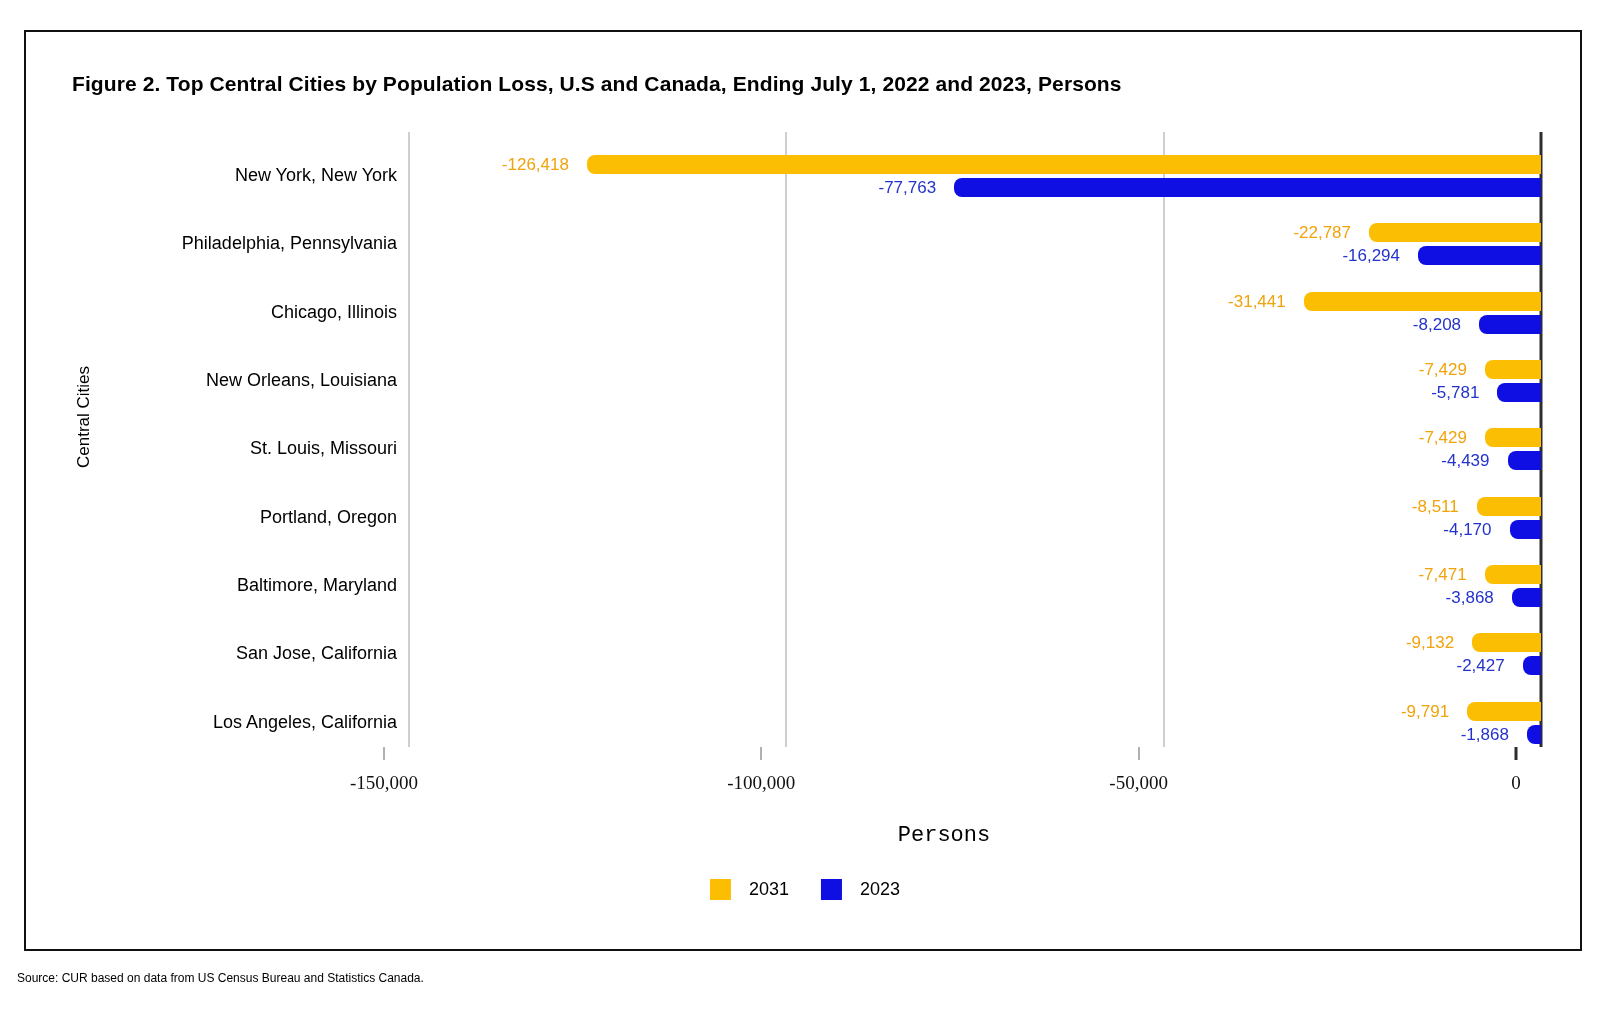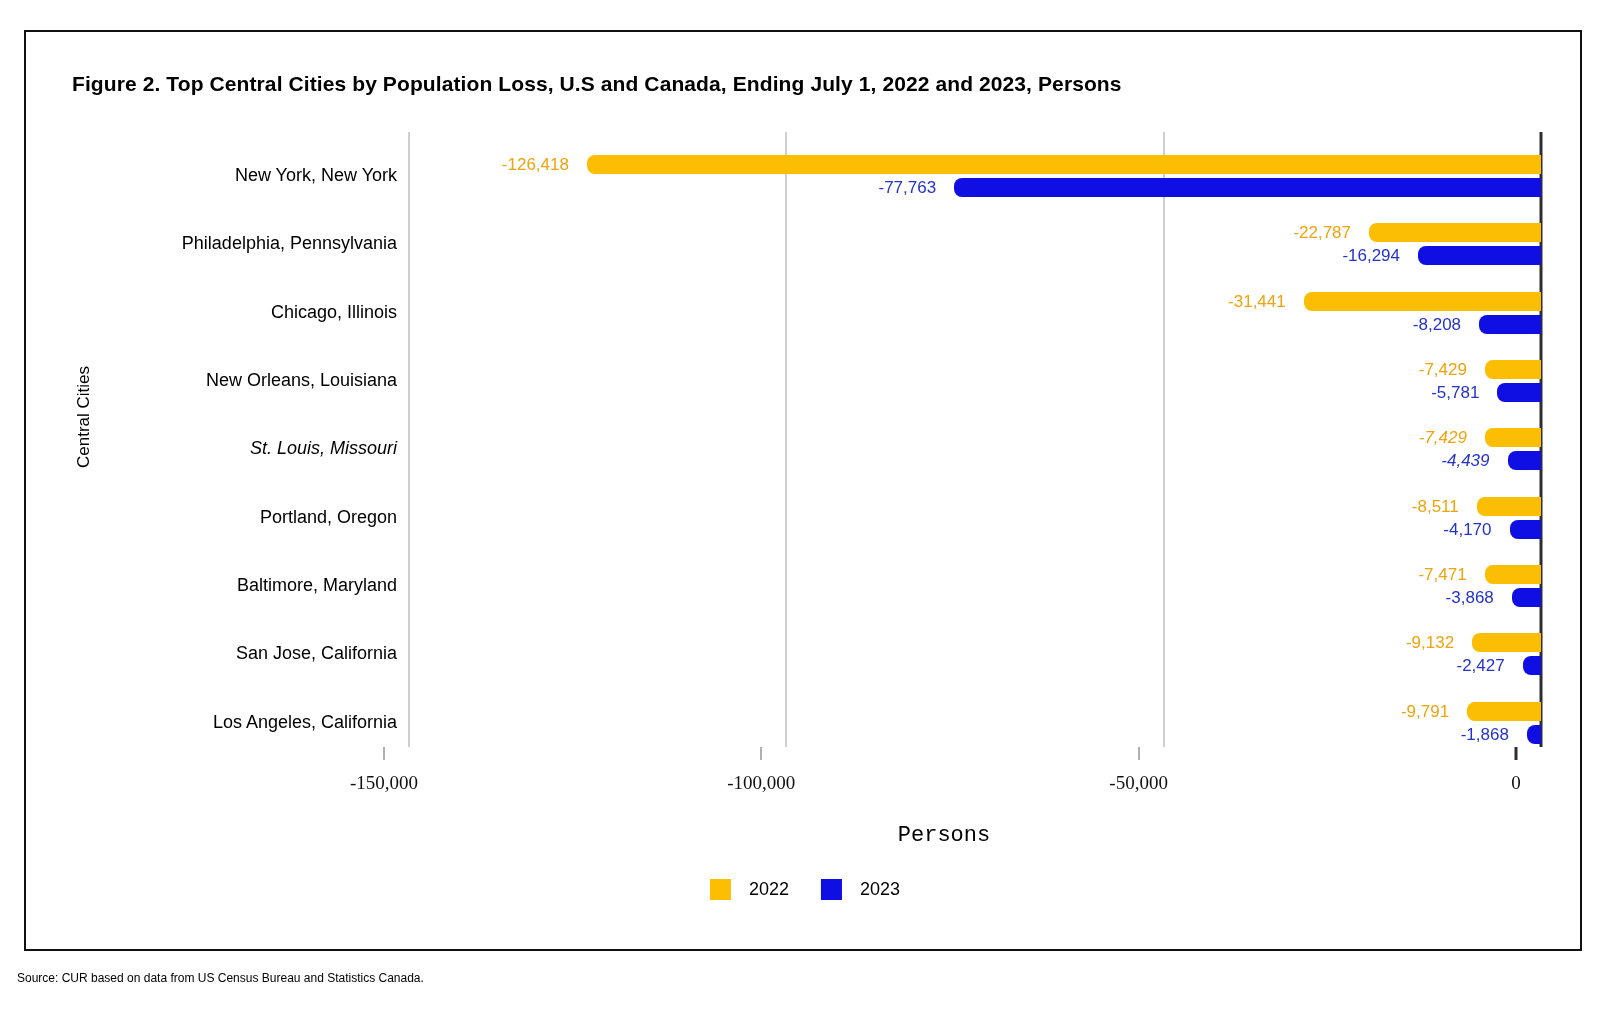--- a/index.html
+++ b/index.html
@@ -168,7 +168,7 @@
         <div class="bar" style="top: 46px; width: 3.854%; background: rgb(15, 15, 227);"></div>
         <div class="vlab" style="top: 46px; right: calc(3.854% + 18px); color: rgb(36, 51, 203);">-5,781</div>
       </div>
-      <div class="band" style="top: 44.4444%; height: 11.1111%; font-style: italic;">
+      <div class="band" style="top: 44.4444%; height: 11.1111%;">
         <div class="cat">St. Louis, Missouri</div>
         <div class="bar" style="top: 23px; width: 4.95267%; background: rgb(252, 190, 3);"></div>
         <div class="vlab" style="top: 23px; right: calc(4.95267% + 18px); color: rgb(240, 163, 11);">-7,429</div>

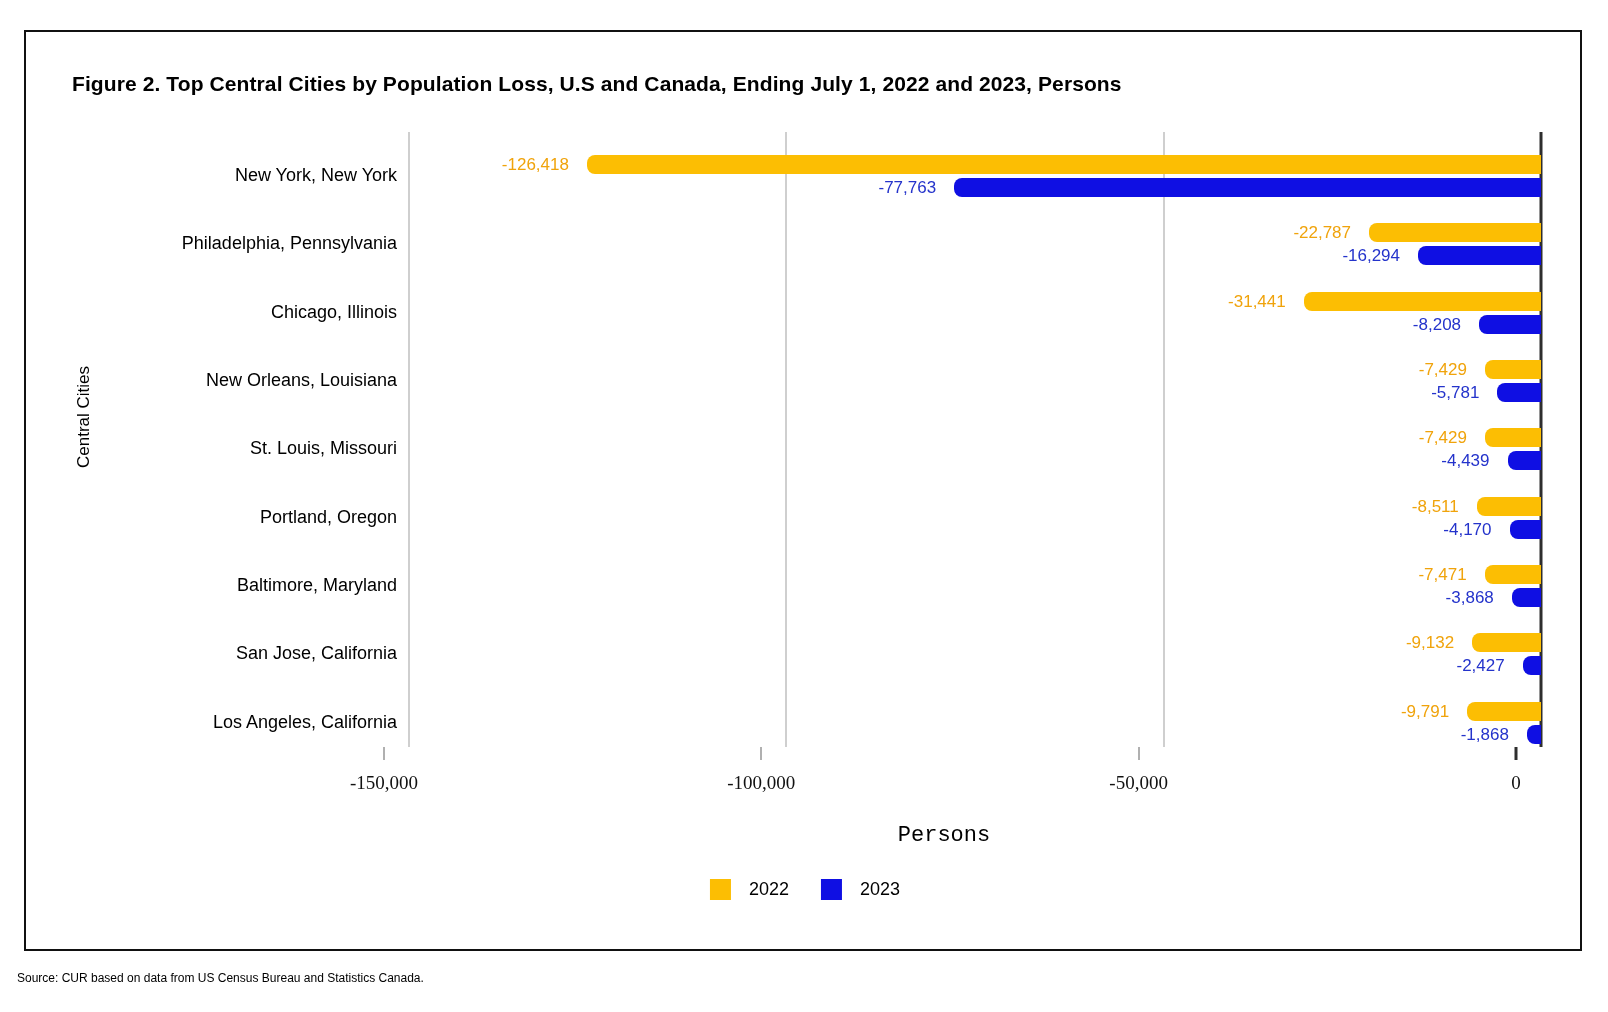--- a/index.html
+++ b/index.html
@@ -218,7 +218,7 @@
   <div class="legend">
       <div class="legend-item">
         <div class="swatch" style="background: rgb(252, 190, 3);"></div>
-        <span>2022</span>
+        <span>2031</span>
       </div>
       <div class="legend-item">
         <div class="swatch" style="background: rgb(15, 15, 227);"></div>

